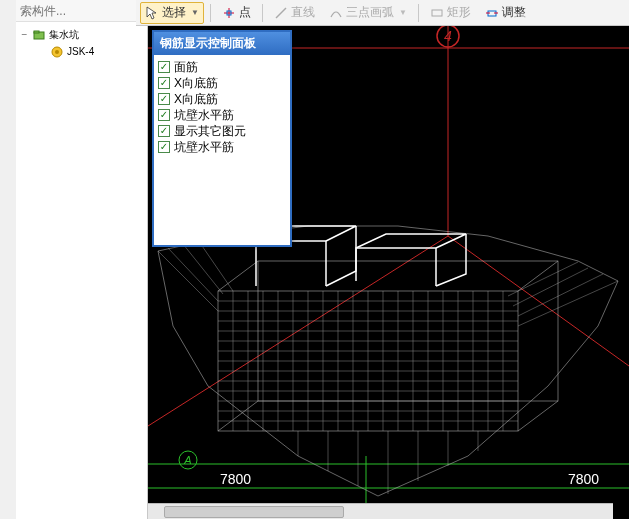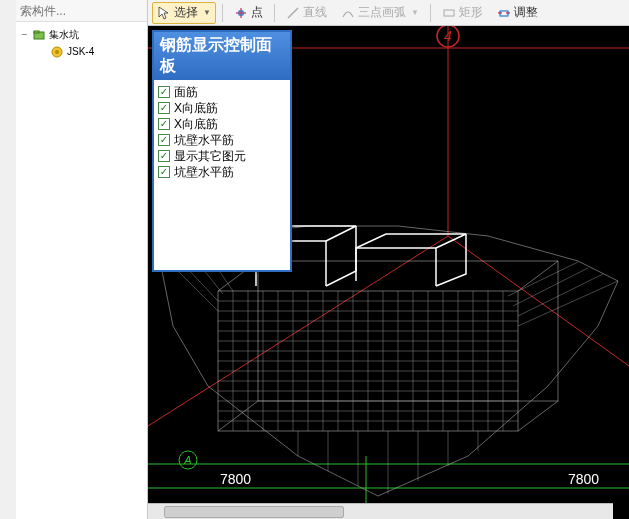--- a/index.html
+++ b/index.html
@@ -67,7 +67,7 @@
   
   .toolbar {
     position:absolute;
-    left:148px; top:0;
+    left:136px; top:0;
     right:0; height:26px;
     background:#f3f3f3;
     border-bottom:1px solid #c8c8c8;

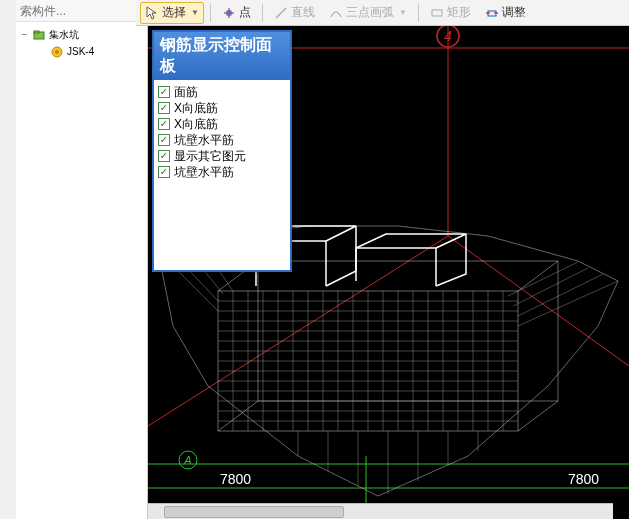--- a/index.html
+++ b/index.html
@@ -115,7 +115,7 @@
   .float-title {
     background: linear-gradient(#4f8fe0,#2f6dc2);
     color:#ffffff;
-    font-size:16px;
+    font-size:12px;
     font-weight:bold;
     padding:3px 6px;
   }

